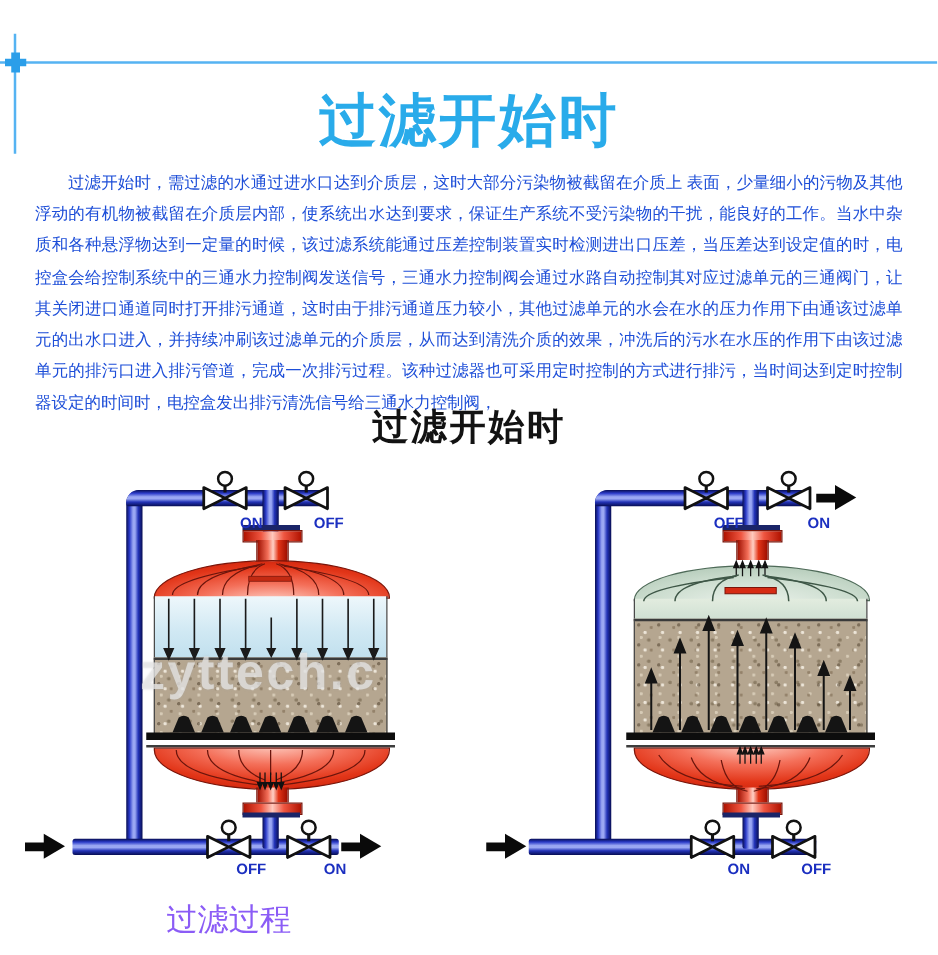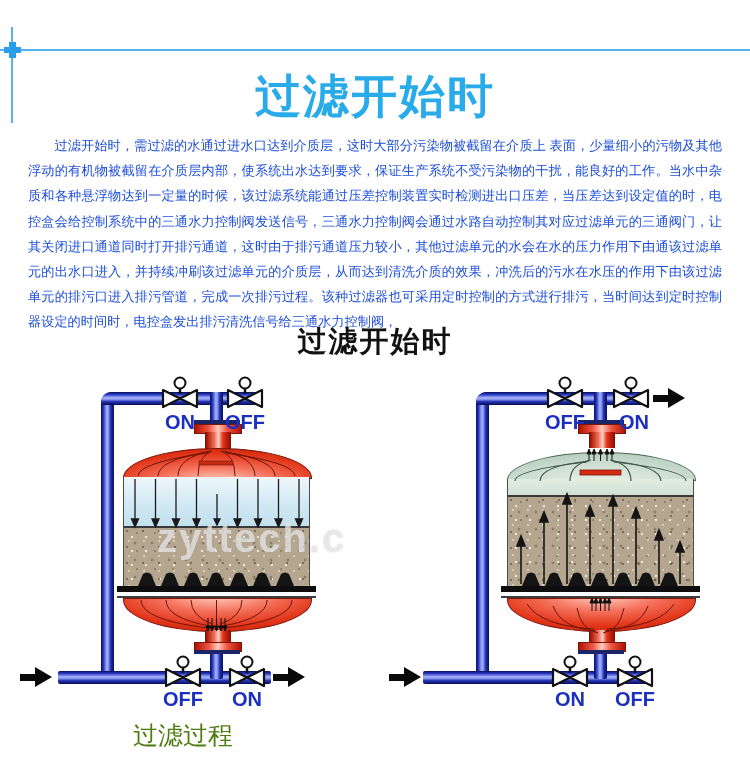--- a/index.html
+++ b/index.html
@@ -26,7 +26,7 @@
     background:linear-gradient(90deg,#070d52 0%,#2a3ac8 20%,#9aa7f3 42%,#9aa7f3 54%,#2333b8 74%,#070d52 100%);}
   .elbow{border-top-left-radius:10px;}
   .valve{position:absolute;width:40px;height:36px;}
-  .vlabel{position:absolute;font-size:20px;font-weight:bold;color:#1b2fc0;width:60px;text-align:center;}
+  .vlabel{position:absolute;font-size:12px;font-weight:bold;color:#1b2fc0;width:60px;text-align:right;}
   .harrow{position:absolute;width:32px;height:20px;}
   .harrow .shaft{position:absolute;left:0;top:6.5px;width:17px;height:7px;background:#0a0a0a;}
   .harrow .head{position:absolute;left:15px;top:0;width:0;height:0;

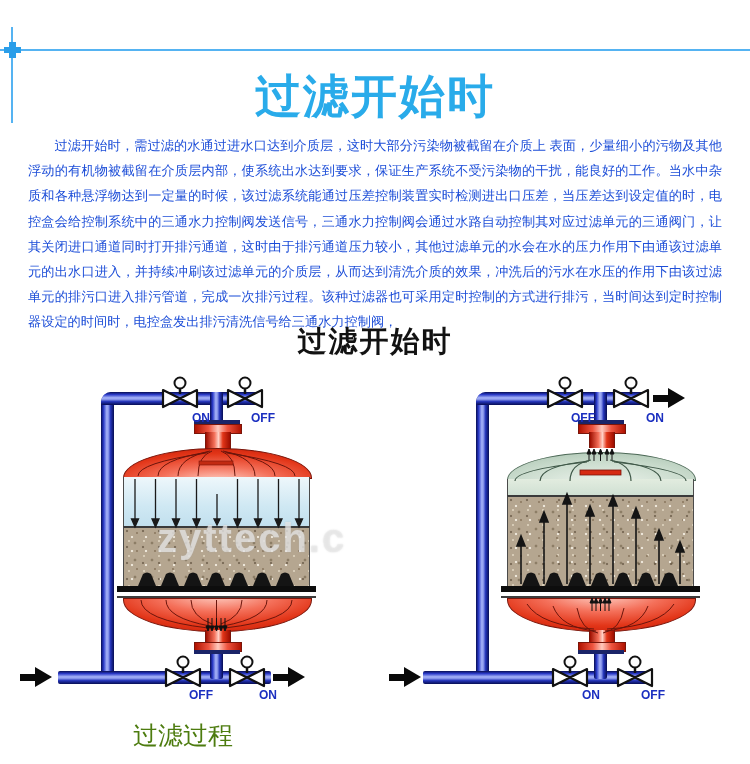--- a/index.html
+++ b/index.html
@@ -65,7 +65,7 @@
   .caption{position:absolute;width:200px;text-align:center;font-family:"Liberation Serif","DejaVu Serif",serif;
            font-size:25px;color:#4d7c0f;}
   .wm{position:absolute;z-index:6;font-size:40px;font-weight:bold;letter-spacing:2px;
-      color:rgba(236,236,236,0.68);text-shadow:0 0 2px rgba(170,170,170,.45);margin-left:45px;}
+      color:rgba(236,236,236,0.68);text-shadow:0 0 2px rgba(170,170,170,.45);}
 </style>
 </head>
 <body>

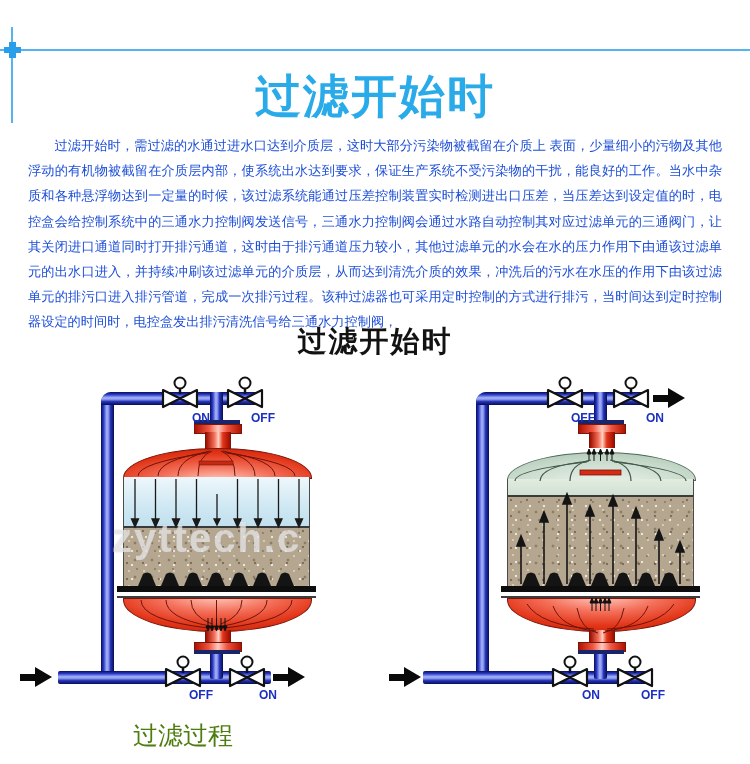--- a/index.html
+++ b/index.html
@@ -63,7 +63,7 @@
   .plategap{position:absolute;height:4px;background:#fff;border-bottom:2px solid #3d3d3d;}
   .tanksvg{position:absolute;z-index:4;}
   .caption{position:absolute;width:200px;text-align:center;font-family:"Liberation Serif","DejaVu Serif",serif;
-           font-size:25px;color:#4d7c0f;}
+           font-size:25px;color:#8b5cf6;}
   .wm{position:absolute;z-index:6;font-size:40px;font-weight:bold;letter-spacing:2px;
       color:rgba(236,236,236,0.68);text-shadow:0 0 2px rgba(170,170,170,.45);}
 </style>

